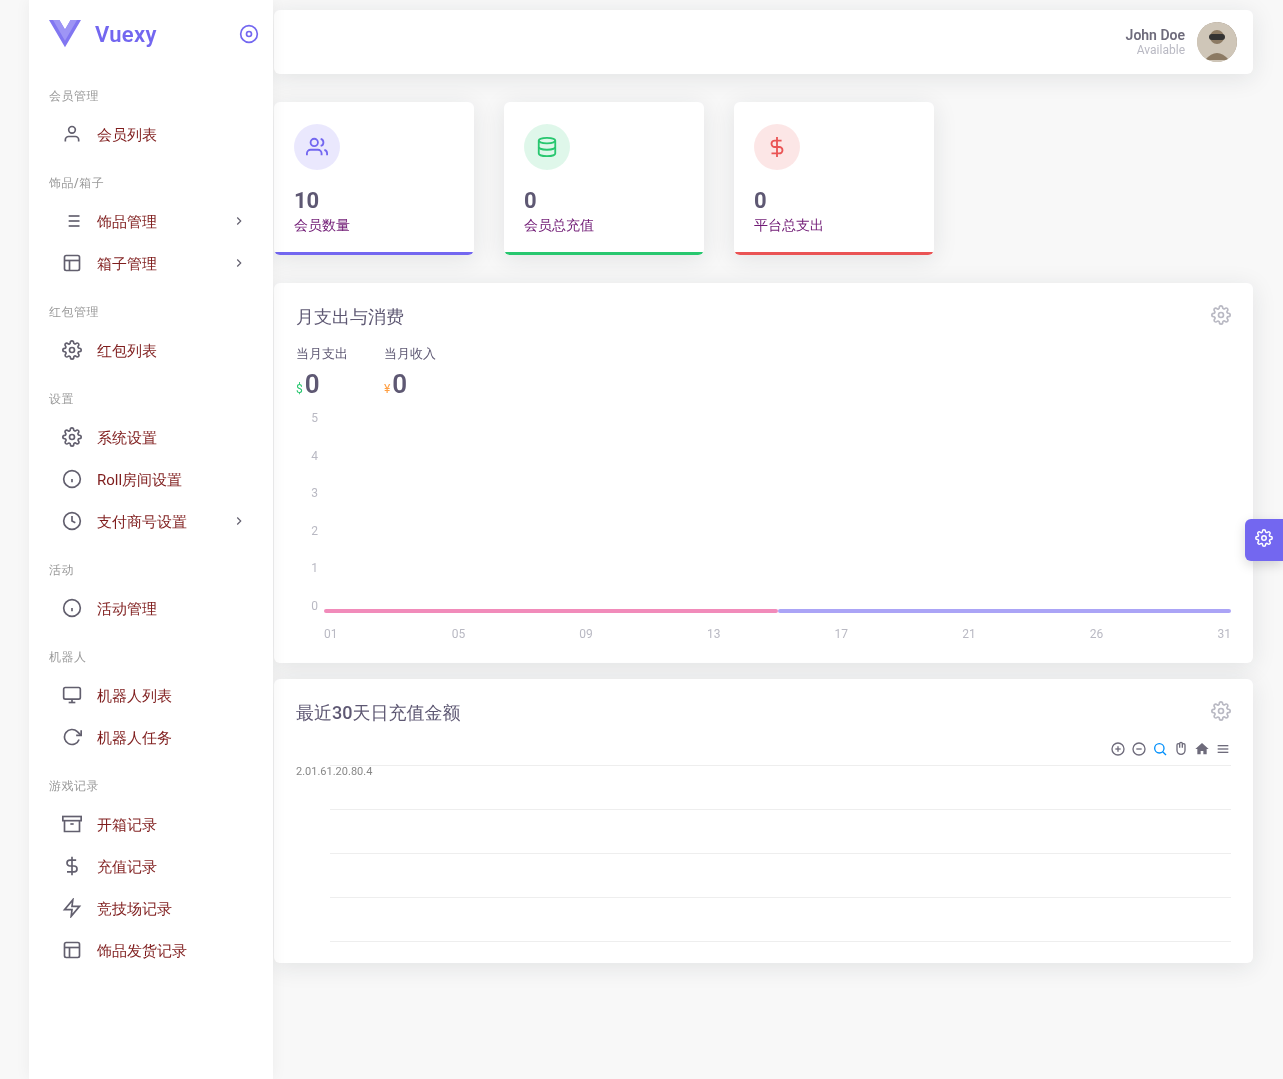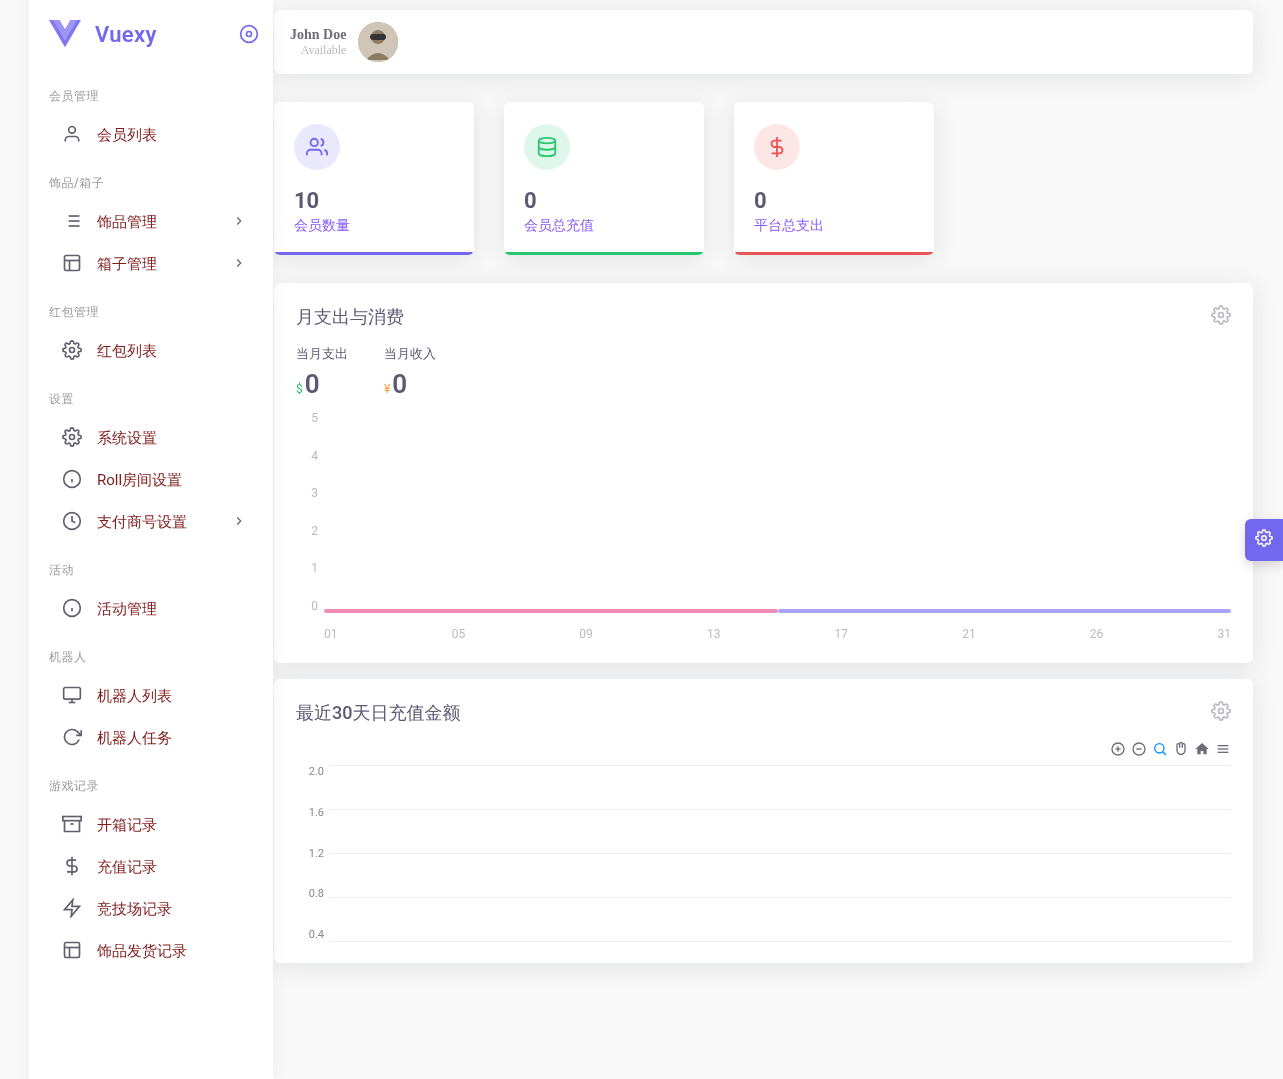--- a/index.html
+++ b/index.html
@@ -22,7 +22,7 @@
 .main { margin-left: 244px; padding: 10px 30px 30px 30px; min-height: 100vh; }
 
 
-.topbar { background: #fff; border-radius: 6px; box-shadow: 0 4px 24px 0 rgba(34,41,47,.1); padding: 12px 16px; display: flex; align-items: center; justify-content: flex-start; margin-bottom: 28px; font-family: Liberation Serif, serif; }
+.topbar { background: #fff; border-radius: 6px; box-shadow: 0 4px 24px 0 rgba(34,41,47,.1); padding: 12px 16px; display: flex; align-items: center; justify-content: flex-end; margin-bottom: 28px; }
 .user-info { display: flex; align-items: center; gap: 12px; }
 .user-text { text-align: right; }
 .user-name { font-weight: 600; font-size: 14px; color: #6e6b7b; }

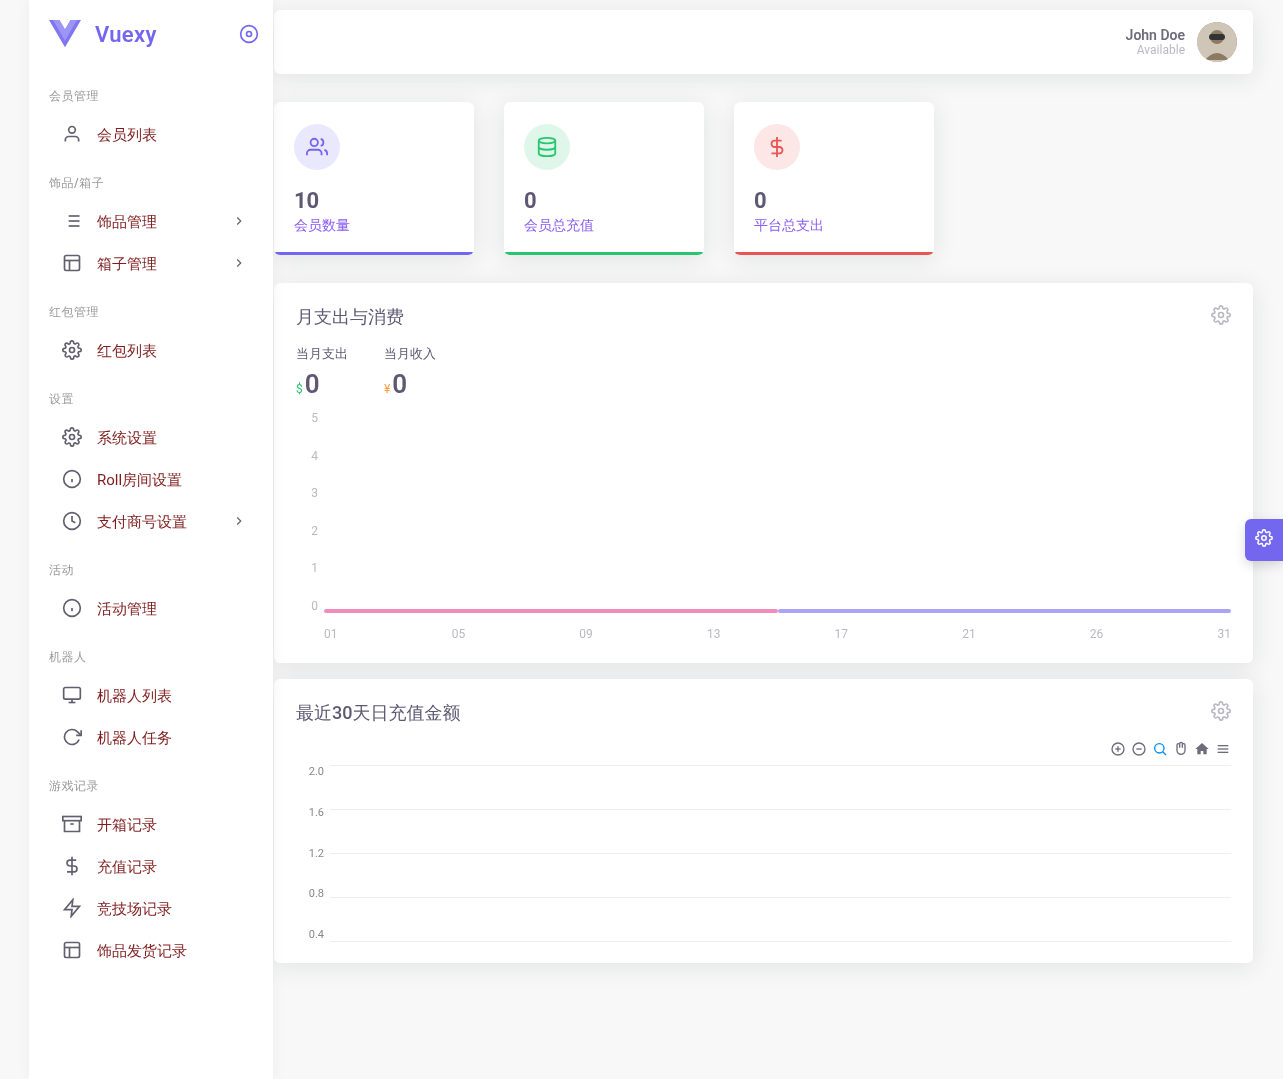--- a/index.html
+++ b/index.html
@@ -42,7 +42,7 @@
 .stat-icon.green { background: rgba(40,199,111,.15); color: #28c76f; }
 .stat-icon.red { background: rgba(234,84,85,.15); color: #ea5455; }
 .stat-value { font-size: 22px; font-weight: 700; color: #5e5873; margin-bottom: 4px; }
-.stat-label { font-size: 14px; color: #8b5cf6; }
+.stat-label { font-size: 14px; color: #701a75; }
 
 
 .card { background: #fff; border-radius: 6px; box-shadow: 0 4px 24px 0 rgba(34,41,47,.1); padding: 22px; margin-bottom: 16px; position: relative; }

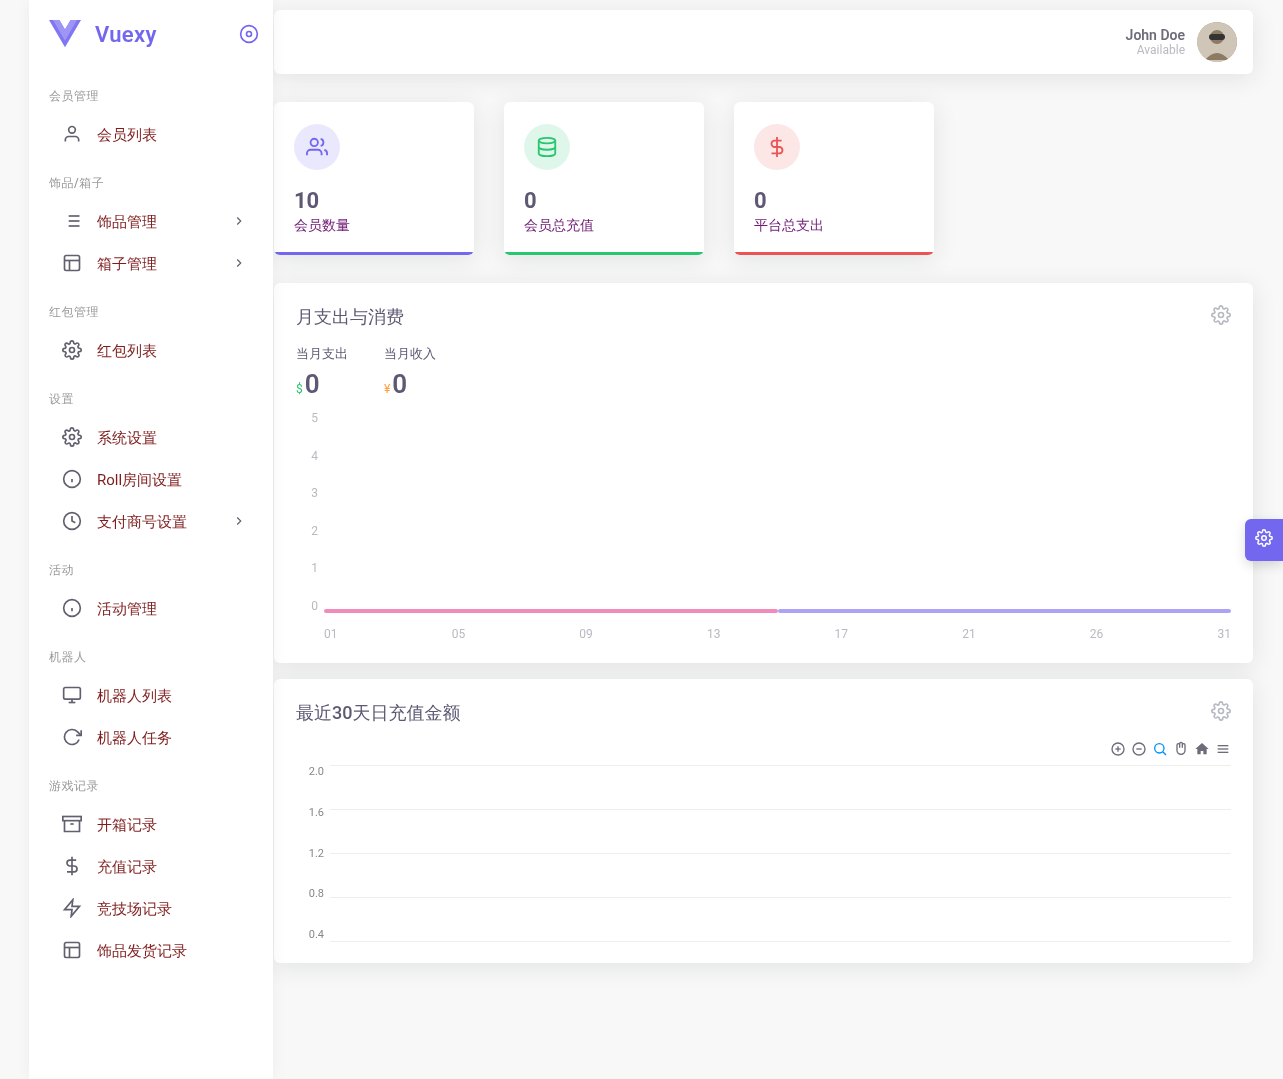--- a/index.html
+++ b/index.html
@@ -74,7 +74,7 @@
 .chart2-toolbar { position: absolute; top: 0; right: 0; display: flex; gap: 5px; color: #6e6b7b; }
 .chart2-toolbar .active { color: #008ffb; }
 .chart2-toolbar span { cursor: pointer; font-size: 14px; display: flex; align-items: center; }
-.y2-labels { position: absolute; left: 0; top: 24px; bottom: 0; width: 28px; display: flex; flex-direction: column; justify-content: space-between; }
+.y2-labels { position: absolute; left: 0; top: 24px; bottom: 0; width: 28px; display: flex; justify-content: space-between; }
 .y2-labels span { font-size: 11px; color: #888; text-align: right; }
 .grid-lines { position: absolute; left: 34px; right: 0; top: 24px; bottom: 0; }
 .grid-lines div { position: absolute; left: 0; right: 0; border-top: 1px solid #eee; }

